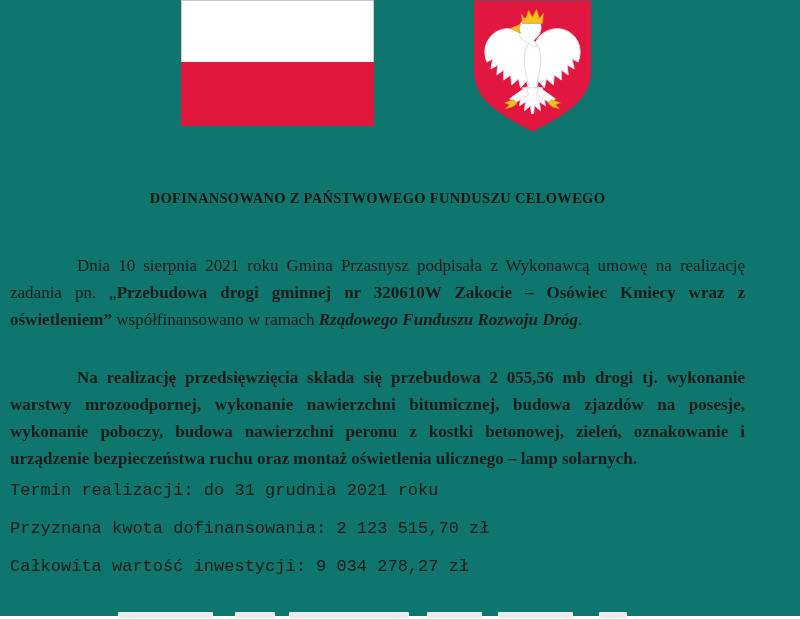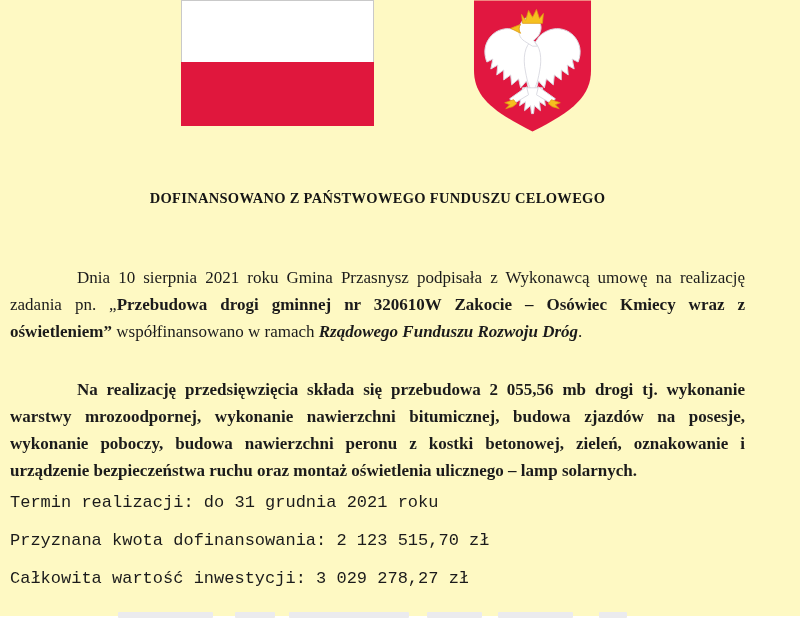--- a/index.html
+++ b/index.html
@@ -8,7 +8,7 @@
     font-family: "Liberation Serif", "DejaVu Serif", serif;
     color: #1b1b1b;
   }
-  .page { position: relative; width: 800px; height: 616px; background: #fef9c3; }
+  .page { position: relative; width: 800px; height: 616px; background: #0f766e; }
 
   .flag  { position: absolute; left: 181px; top: 0; }
   .emblem{ position: absolute; left: 472px; top: 0; }

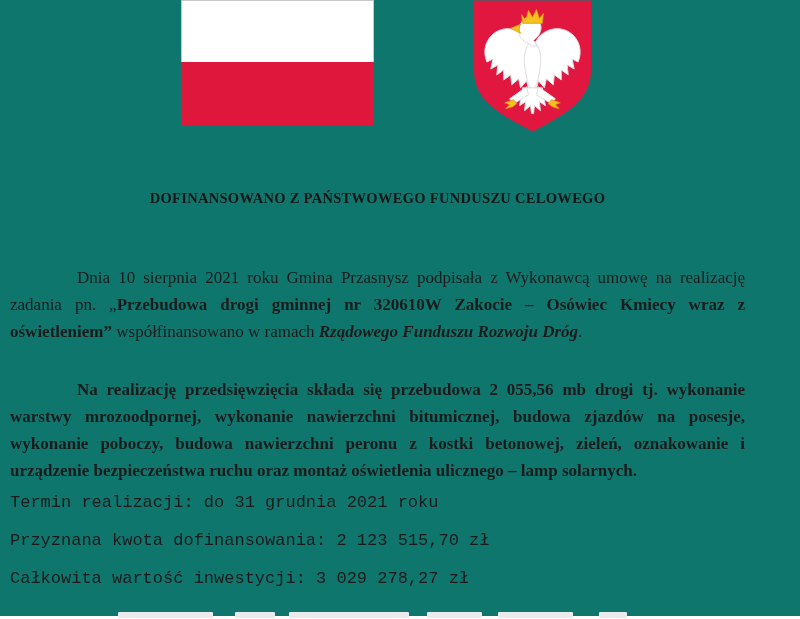--- a/index.html
+++ b/index.html
@@ -22,7 +22,7 @@
 
   p { margin: 0; font-size: 17px; line-height: 27px; }
   .para { text-align: justify; text-indent: 67px; }
-  .para-1 { margin-top: 56px; }
+  .para-1 { margin-top: 44px; }
   .para-2 { margin-top: 31px; font-weight: bold; }
 
   .b  { font-weight: bold; }

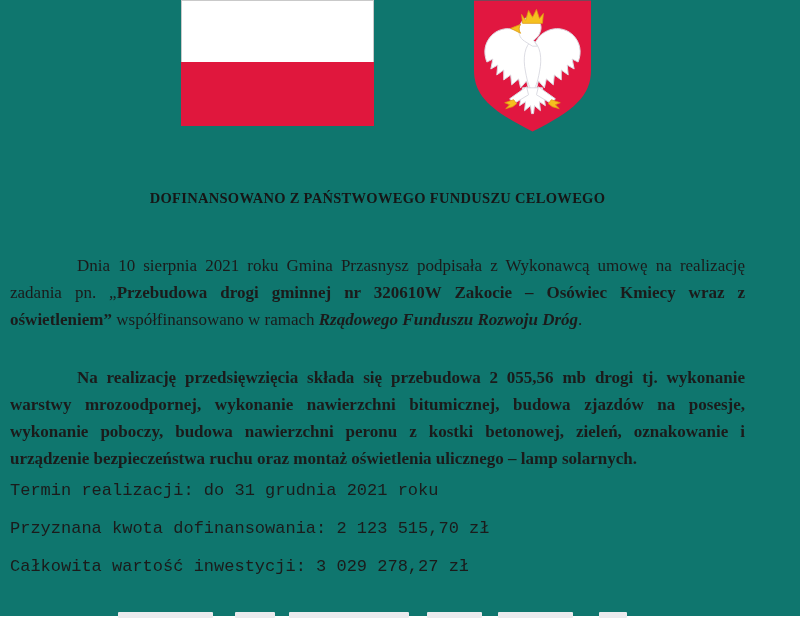--- a/index.html
+++ b/index.html
@@ -81,7 +81,7 @@
 
     <p class="detail detail-2">Przyznana kwota dofinansowania: 2 123 515,70 zł</p>
 
-    <p class="detail detail-3">Całkowita wartość inwestycji: 3 029 278,27 zł</p>
+    <p class="detail detail-3">Całkowita wartość inwestycji: 9 034 278,27 zł</p>
 
   </div>
 

